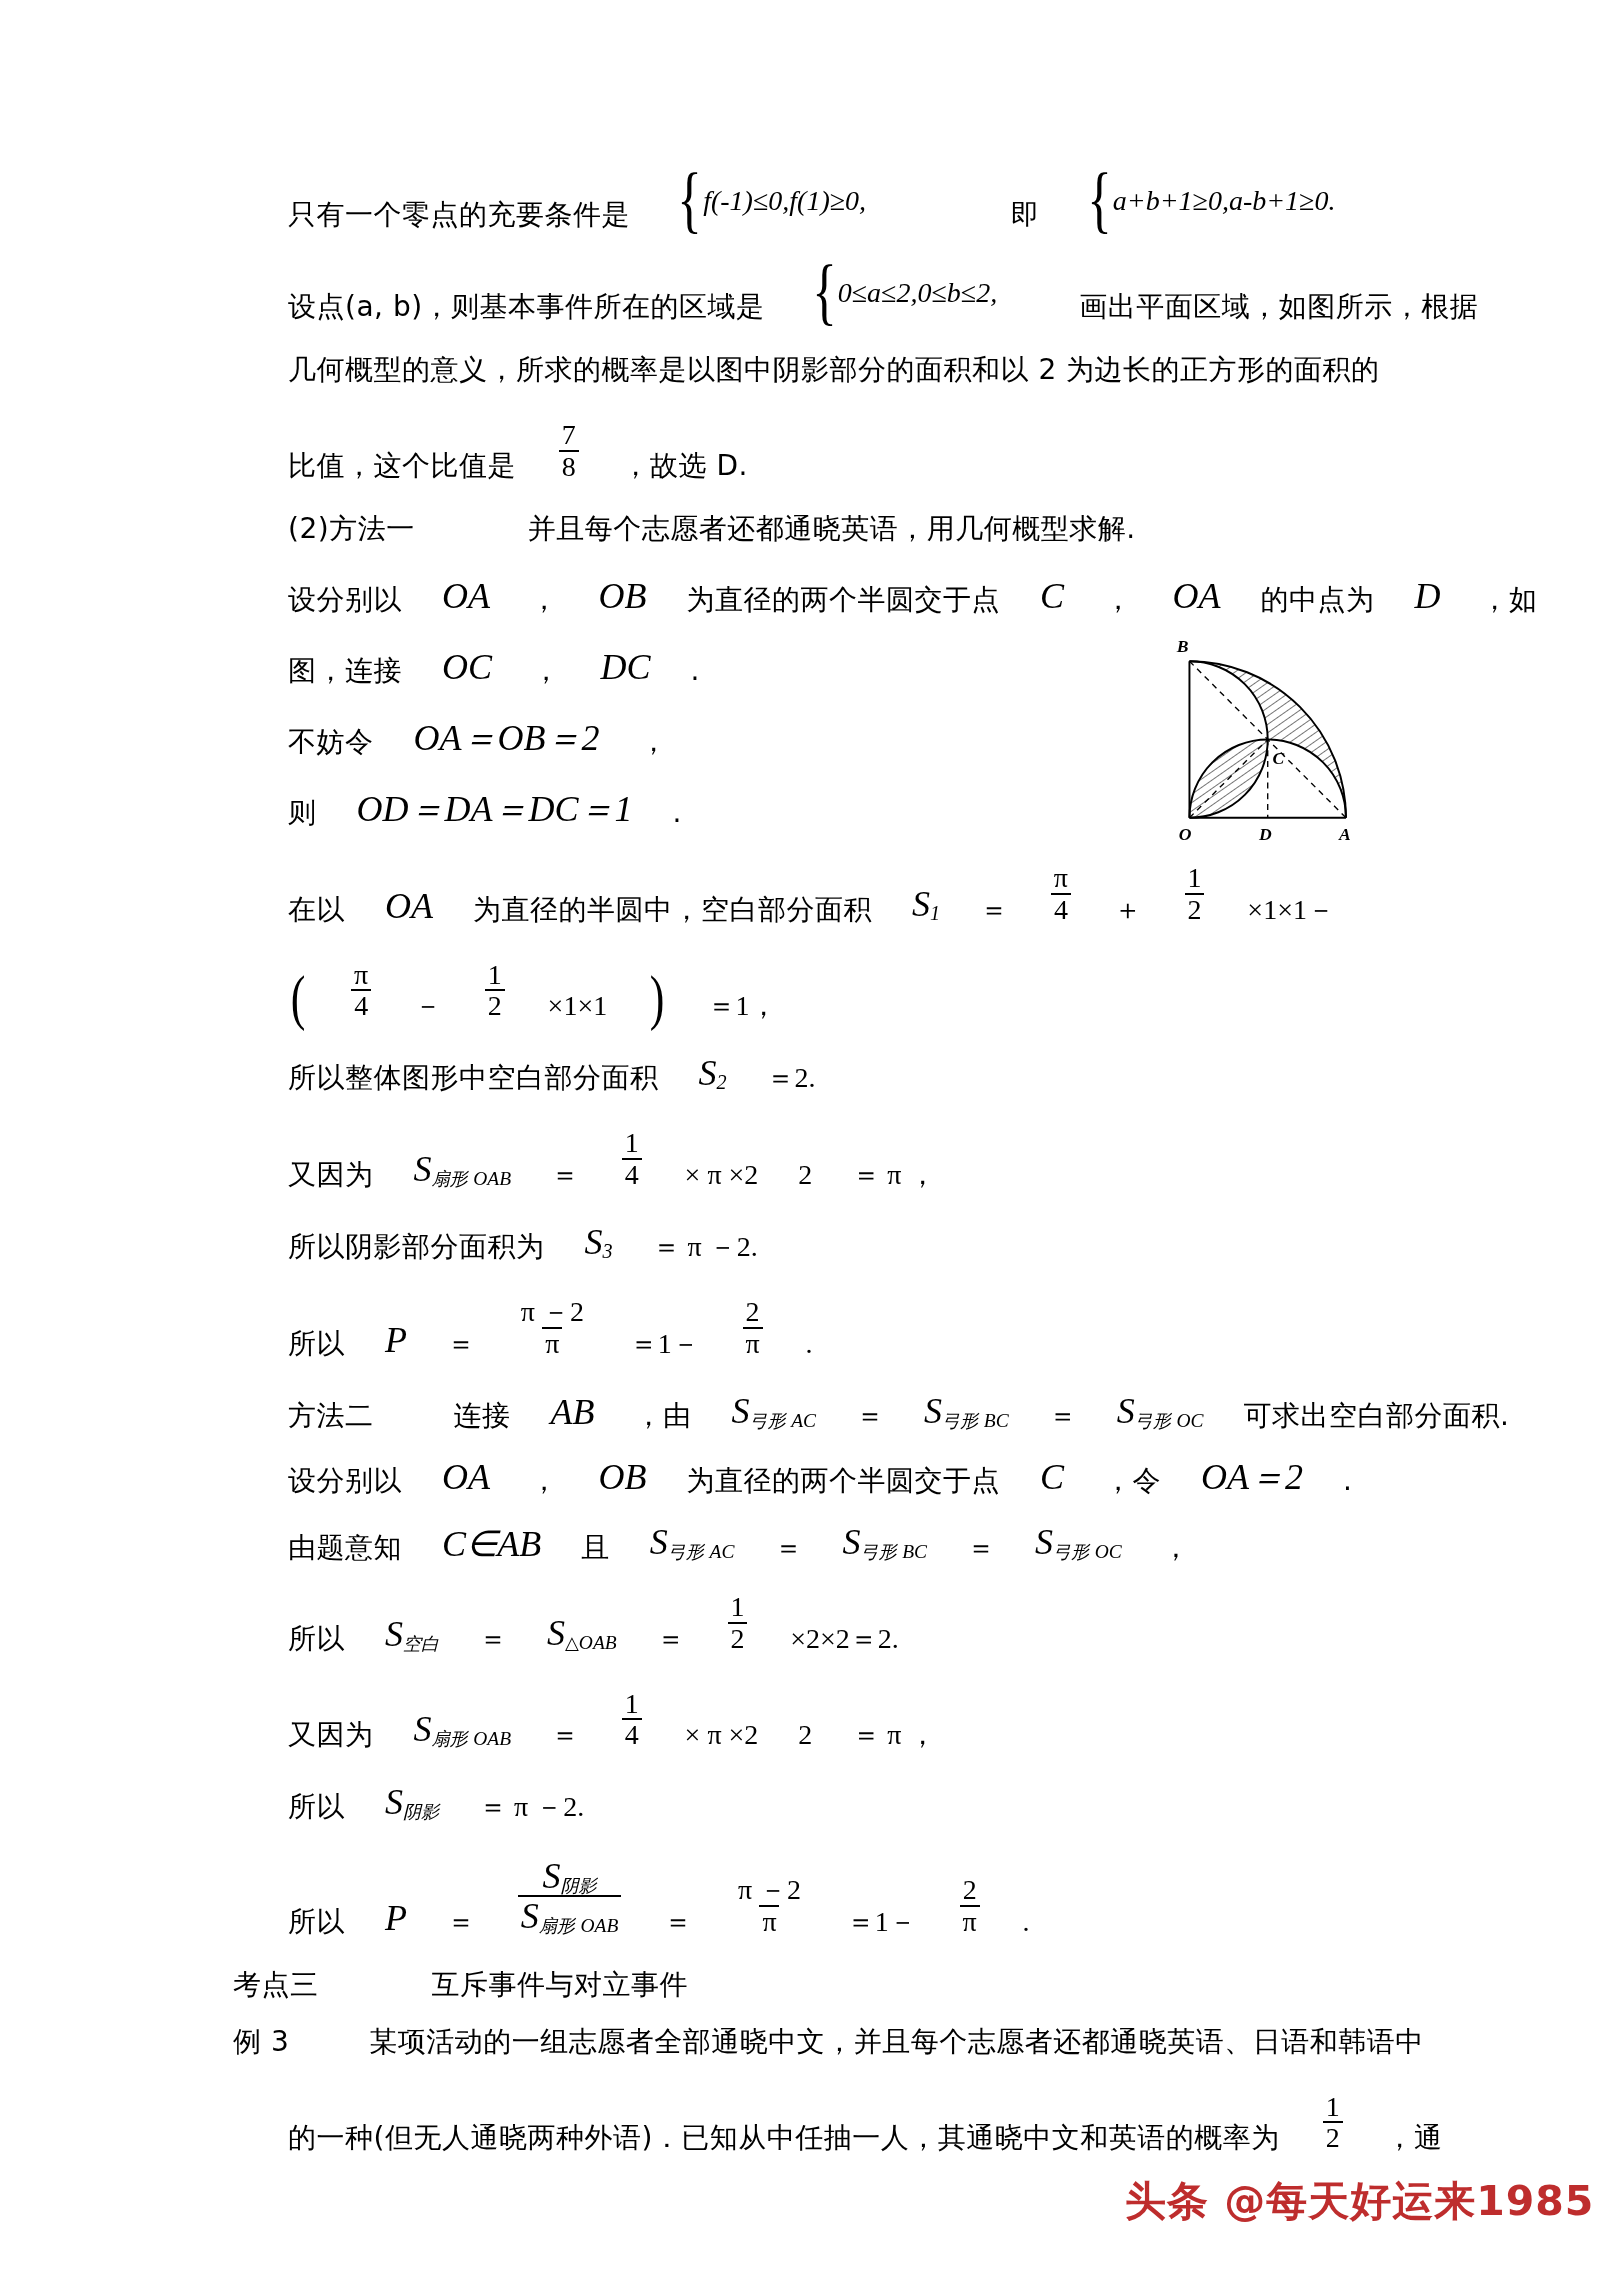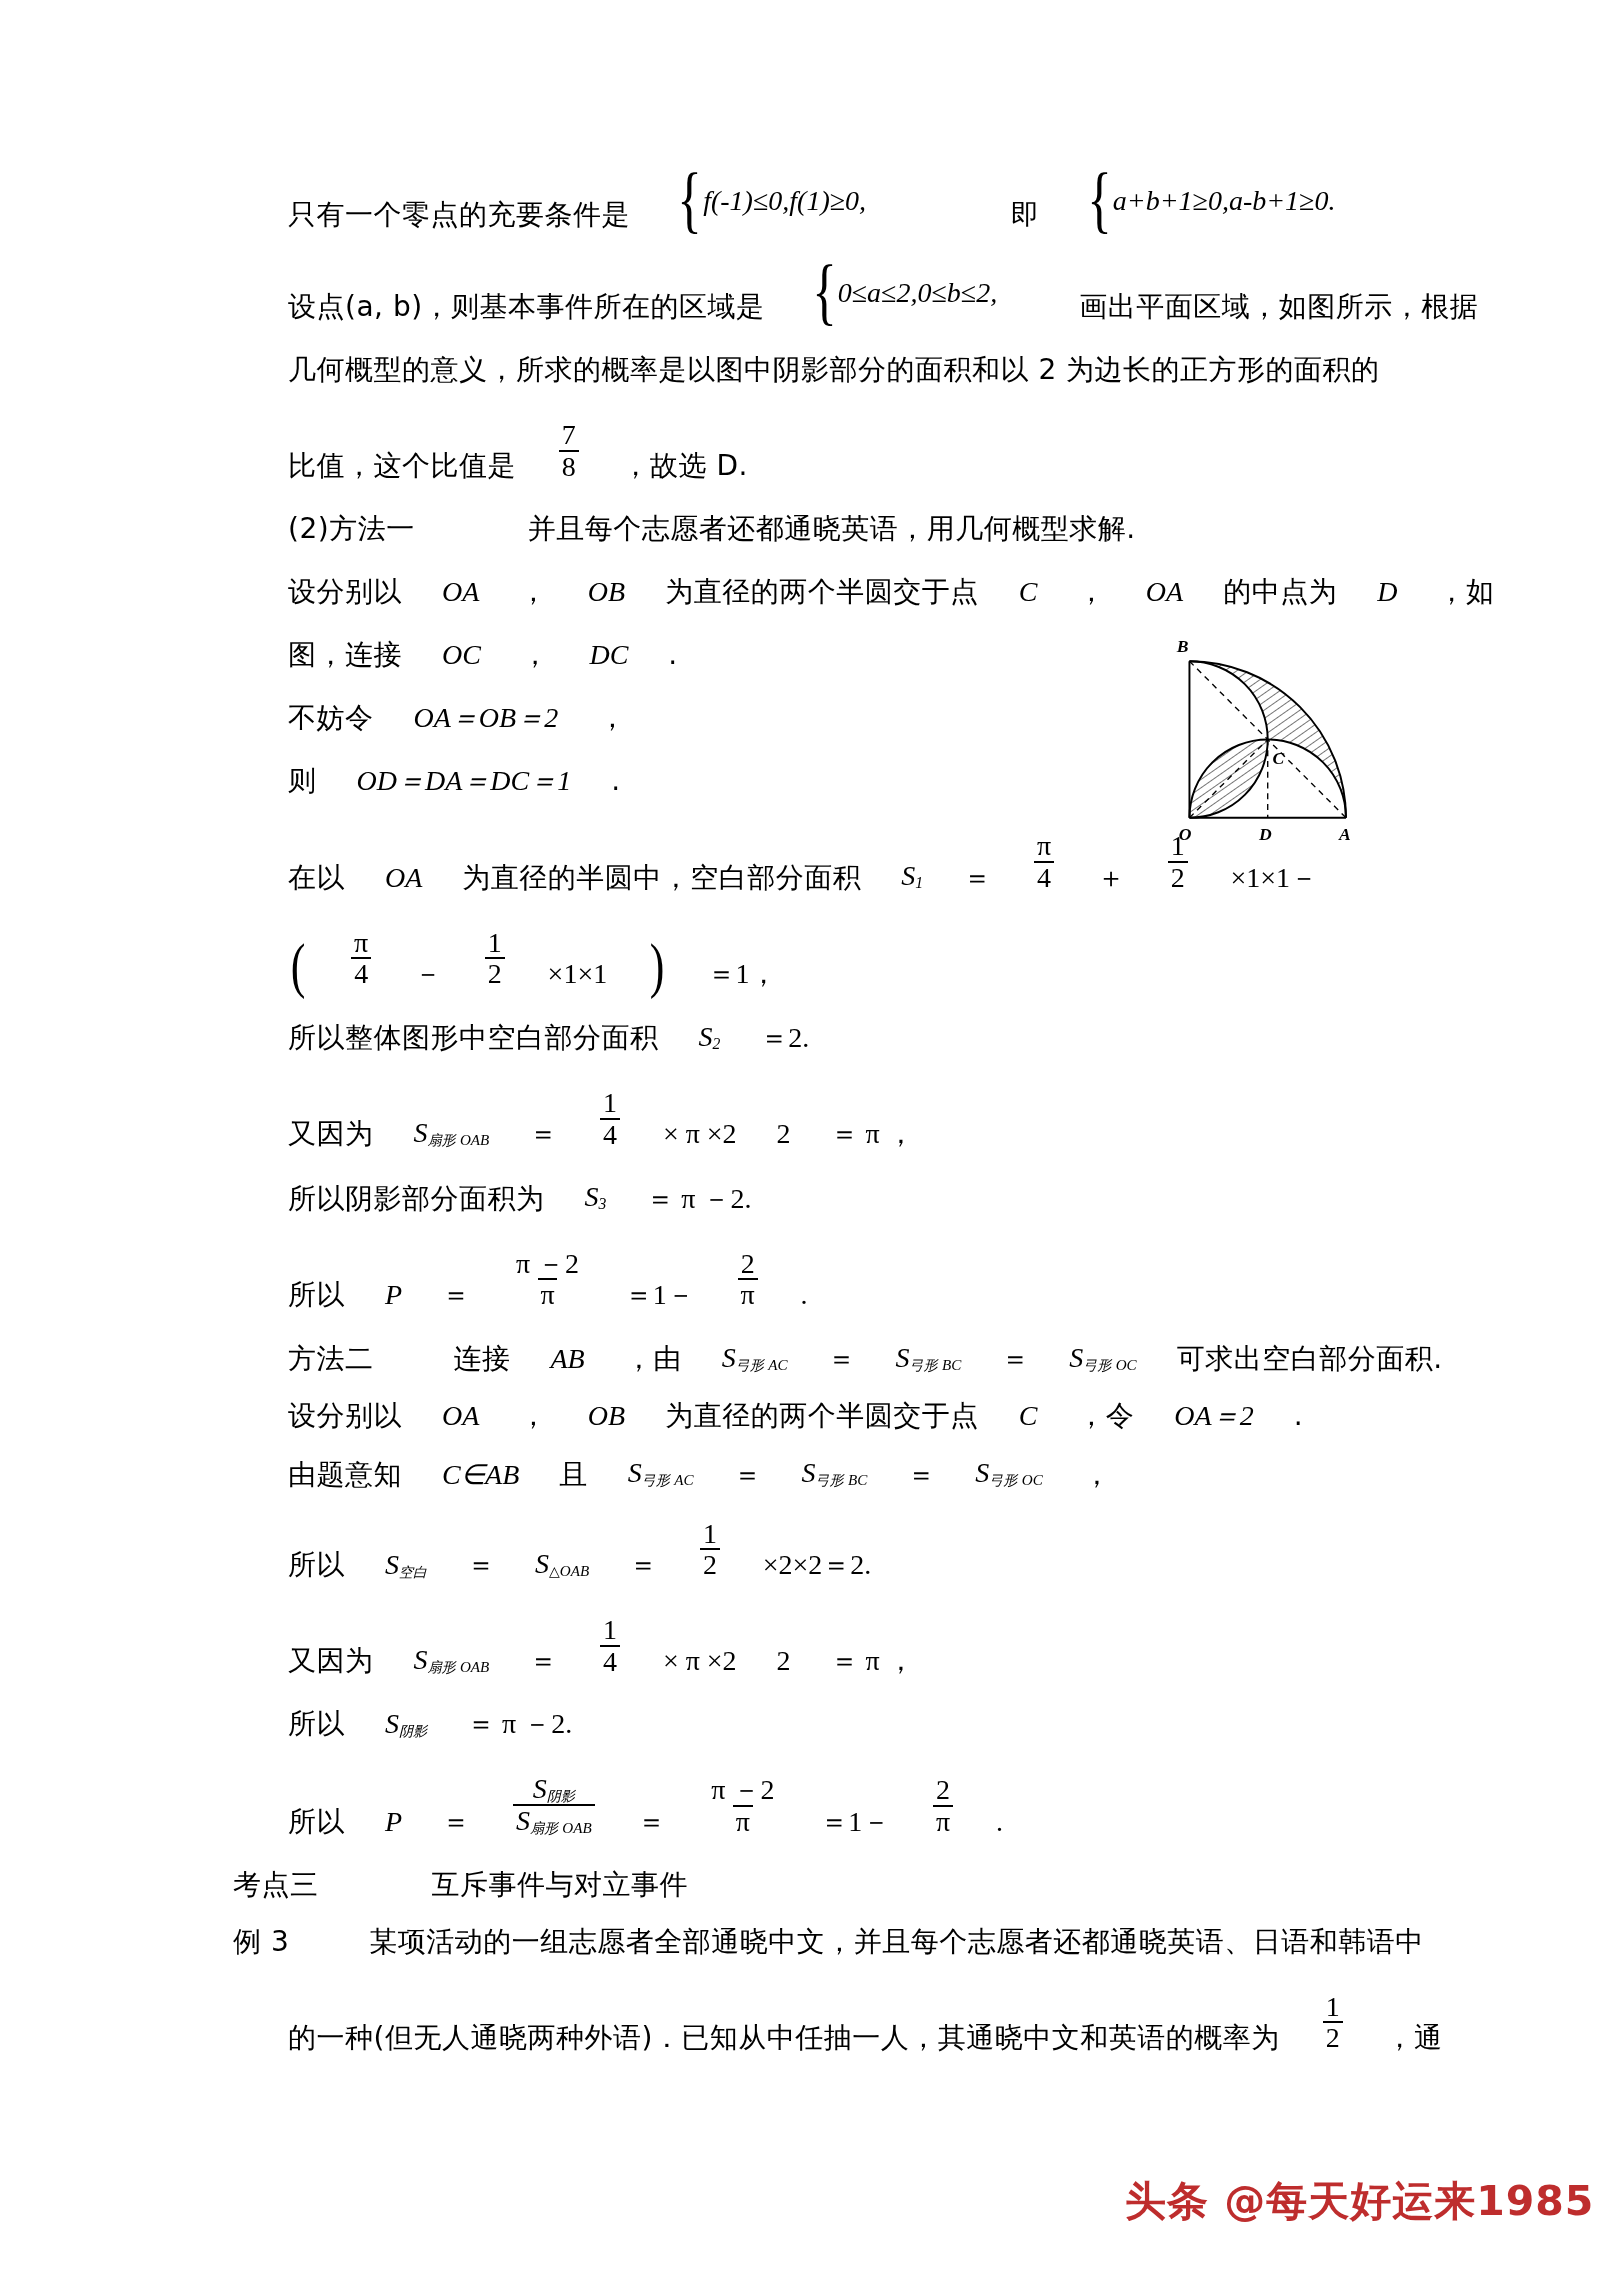--- a/index.html
+++ b/index.html
@@ -37,7 +37,7 @@
   .ln-indent { padding-left: 55px; }
   .ln-flush  { padding-left: 0px; }
   .cn { font-family: "DejaVu Sans", "Liberation Sans", sans-serif; font-size: 28px; letter-spacing: 0.5px; }
-  .it { font-style: italic; font-family: "Liberation Serif", serif; font-size: 28px; }
+  .it { font-style: italic; font-family: "Liberation Serif", serif; font-size: 36px; }
   .mt { font-family: "Liberation Serif", serif; font-size: 28px; }
   .sp-l { display: inline-block; width: 33px; }
   .sp-xl { display: inline-block; width: 63px; }

